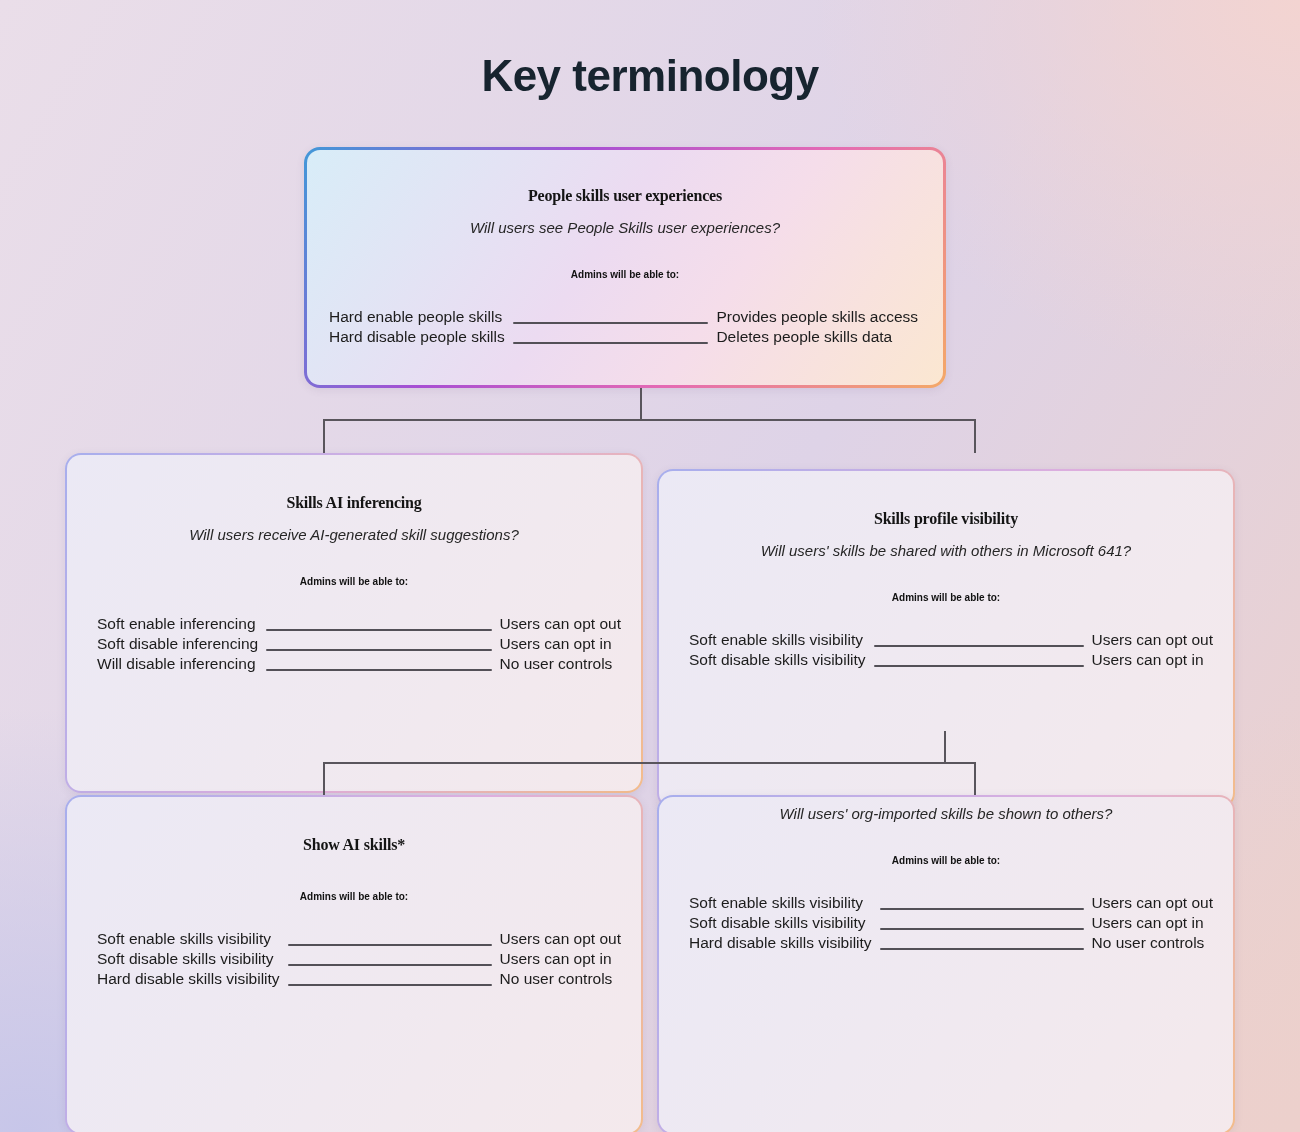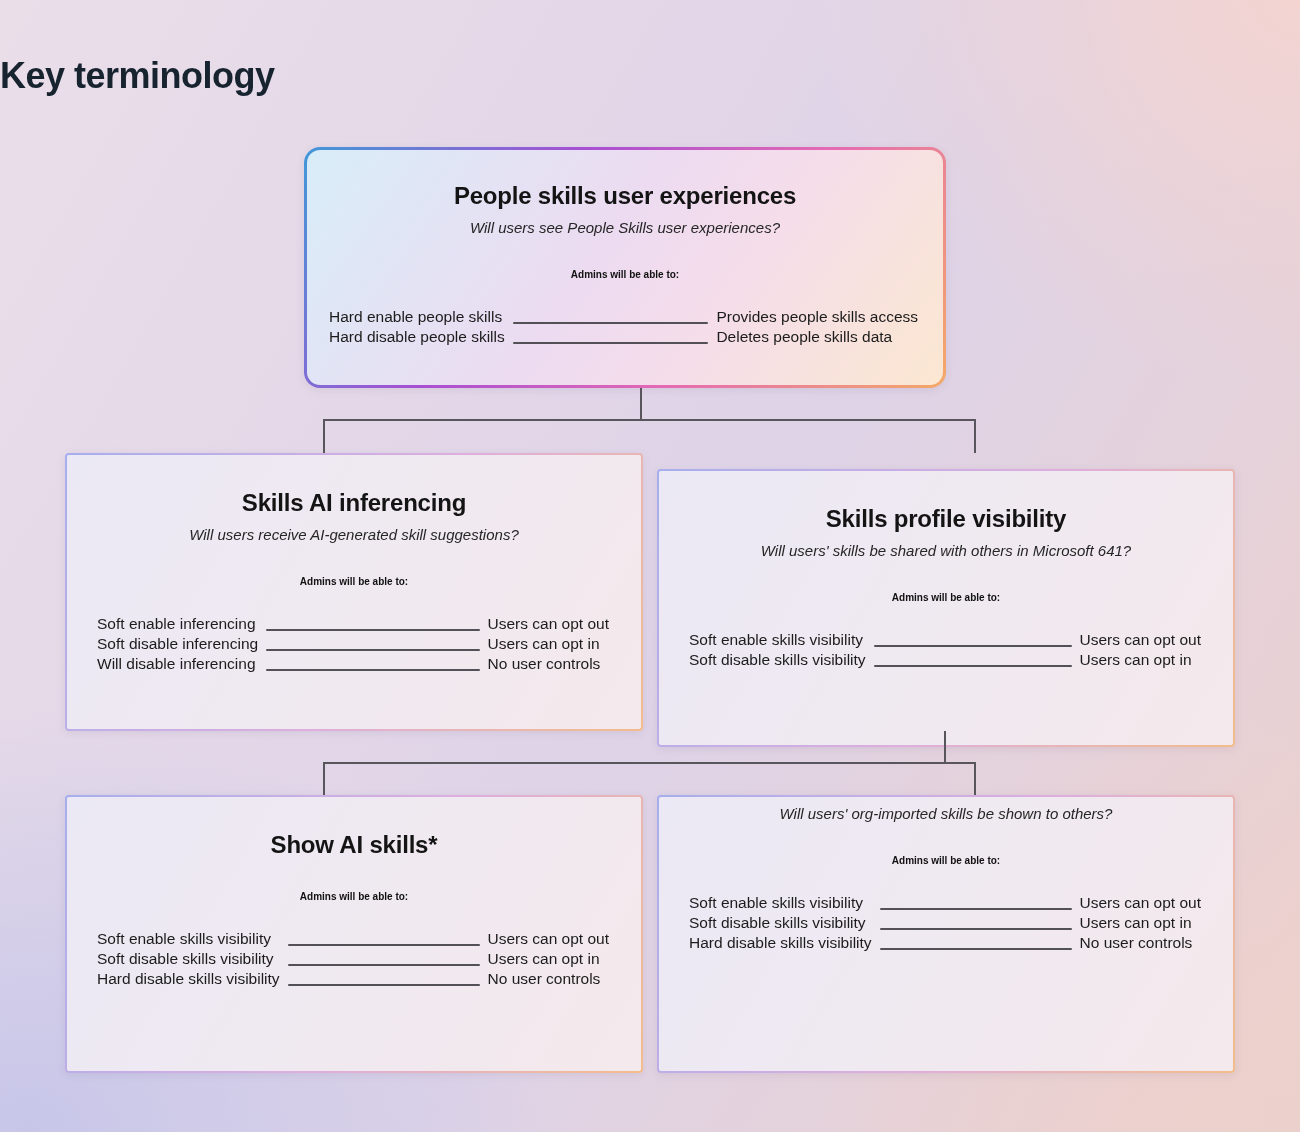--- a/index.html
+++ b/index.html
@@ -21,7 +21,8 @@
     position: absolute;
     top: 52px; left: 0; right: 0;
     margin: 0;
-    font-size: 36px;
+    text-align: center;
+    font-size: 44px;
     font-weight: 700;
     letter-spacing: -0.5px;
     line-height: 48px;

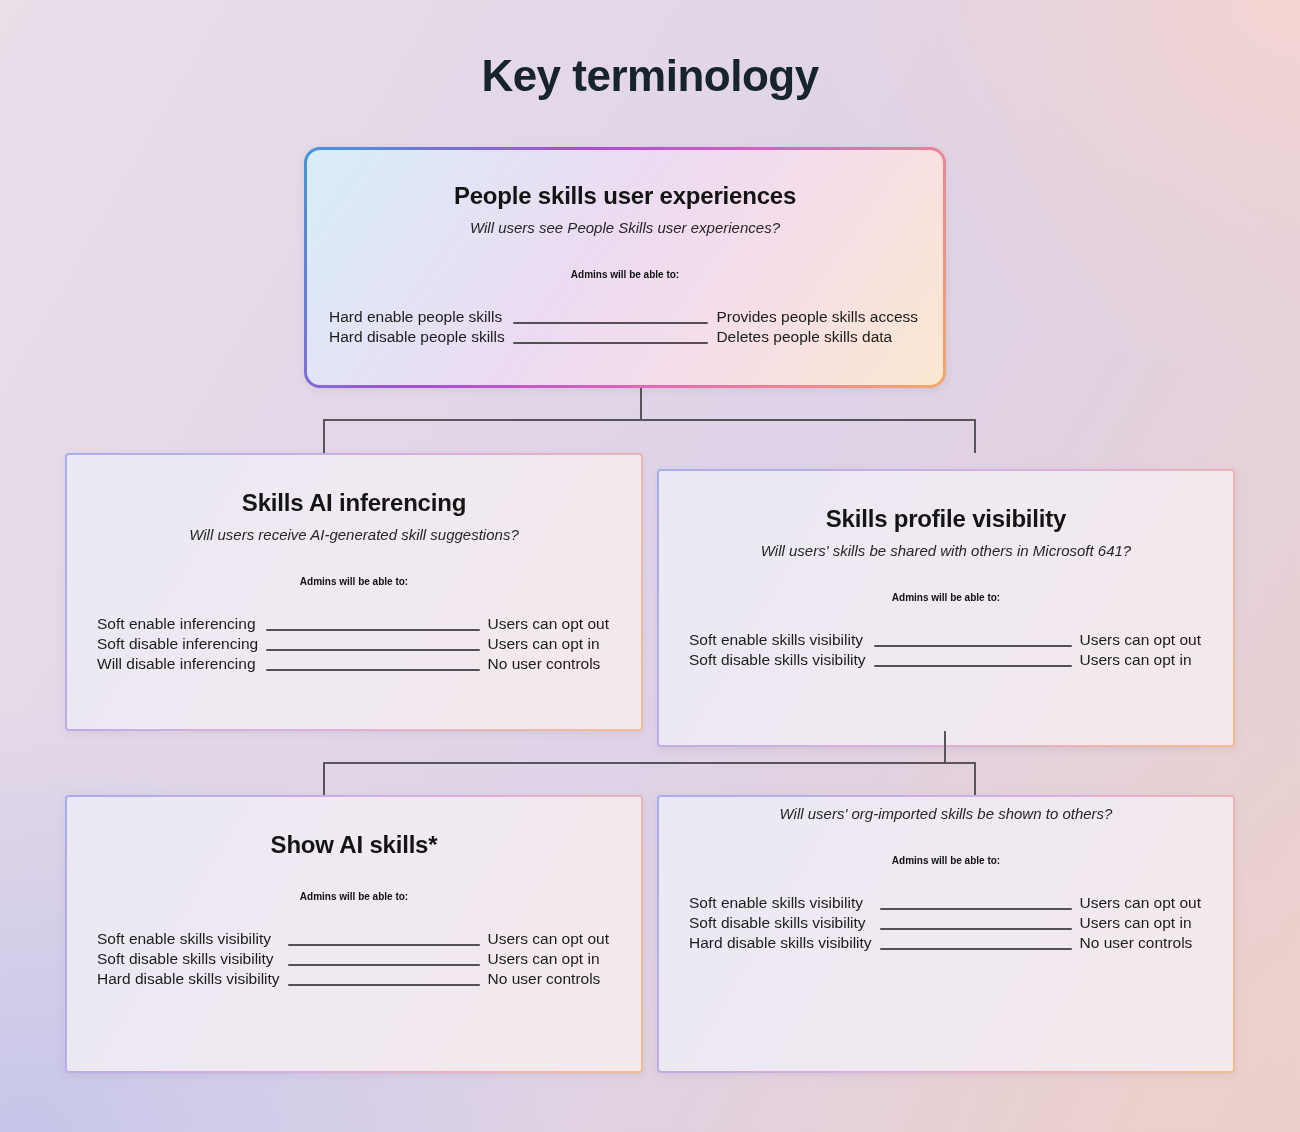--- a/index.html
+++ b/index.html
@@ -59,11 +59,12 @@
 
   .box-title {
     margin: 33px 0 0;
-    font-size: 24px;
+    font-size: 16px;
     font-weight: 700;
     letter-spacing: -0.2px;
     line-height: 30px;
     color: #141414;
+    font-family: Liberation Serif, serif;
   }
   .box-root .box-title { margin-top: 31px; }
   .box-question {

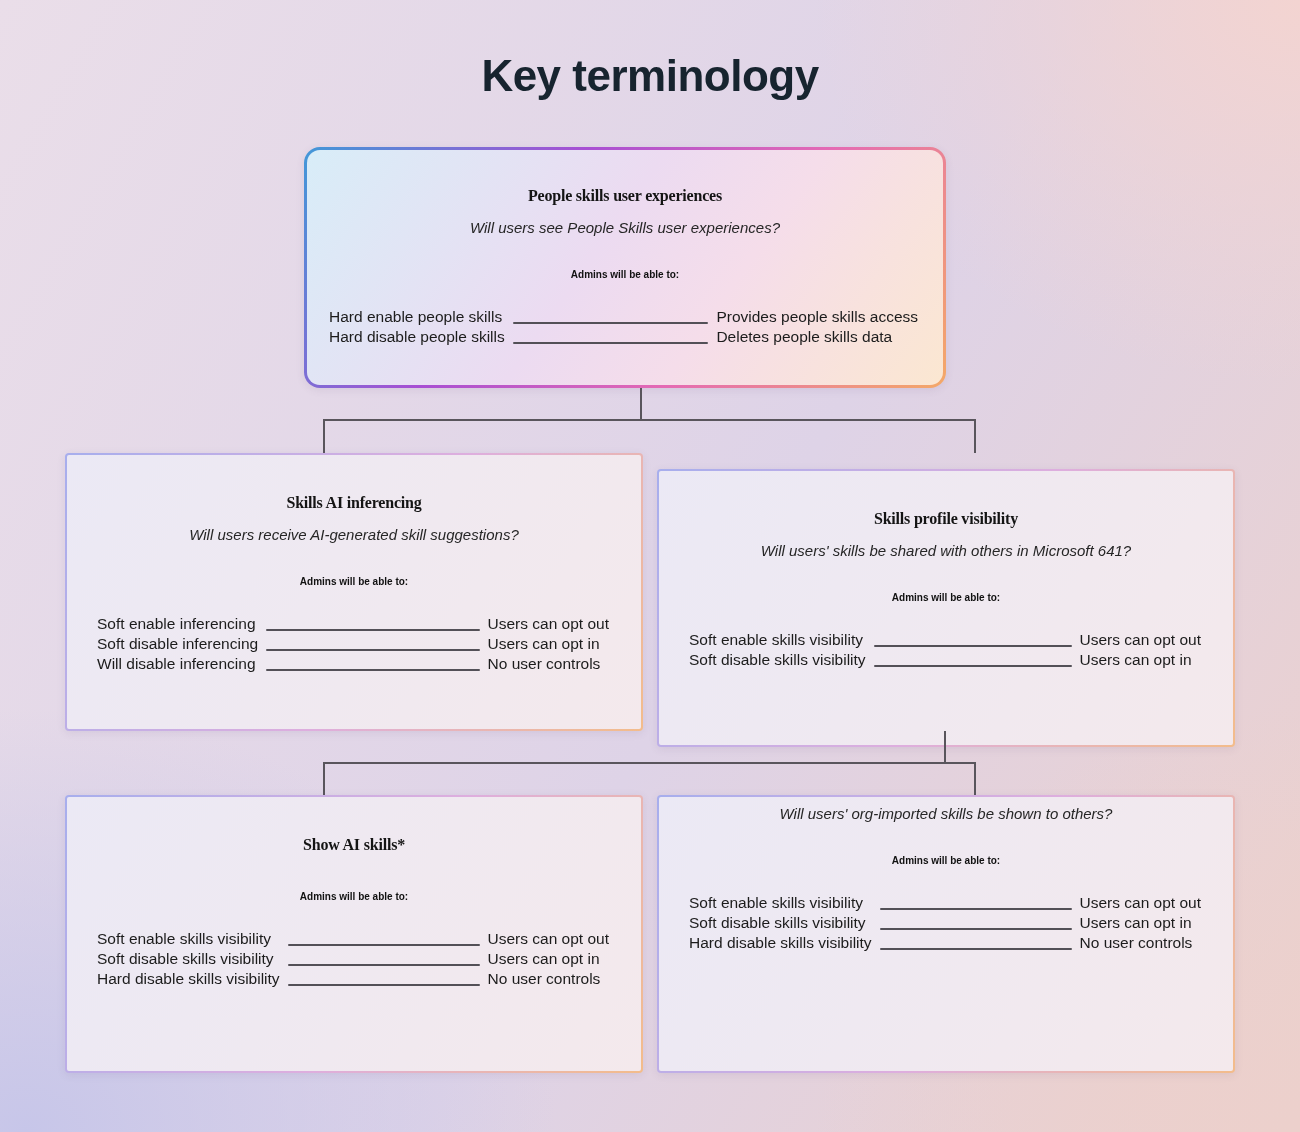--- a/index.html
+++ b/index.html
@@ -45,9 +45,9 @@
       linear-gradient(125deg, var(--root-border-blue) 0%, var(--root-border-purple) 35%, var(--root-border-pink) 65%, var(--root-border-orange) 100%) border-box;
   }
   .child {
-    width: 578px; height: 278px;
+    width: 578px; height: 340px;
     border: 2.5px solid transparent;
-    border-radius: 4px;
+    border-radius: 16px;
     background:
       linear-gradient(120deg, var(--child-fill-lavender) 0%, var(--child-fill-pink) 100%) padding-box,
       linear-gradient(120deg, var(--child-border-periwinkle) 0%, var(--child-border-pink) 55%, var(--child-border-orange) 100%) border-box;

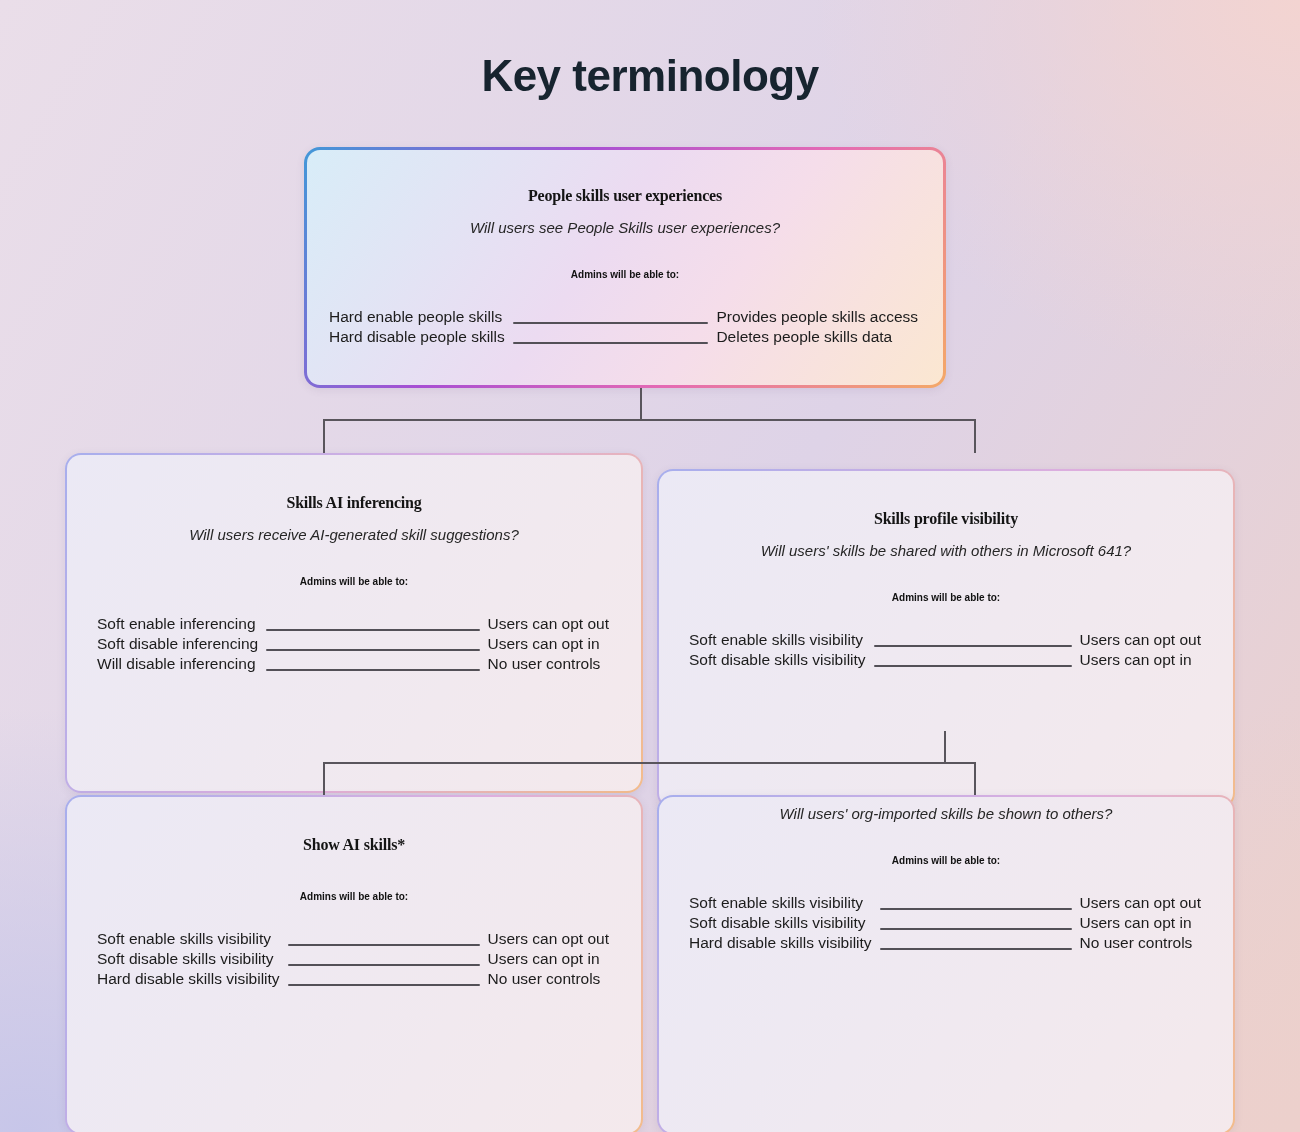--- a/index.html
+++ b/index.html
@@ -92,7 +92,7 @@
     line-height: 20px;
     color: var(--text);
   }
-  .child .rows    { padding: 0 32px 0 30px; }
+  .child .rows    { padding: 0 20px 0 30px; }
   .box-root .rows { padding: 0 25px 0 22px; }
   .row-line {
     height: 2px;

